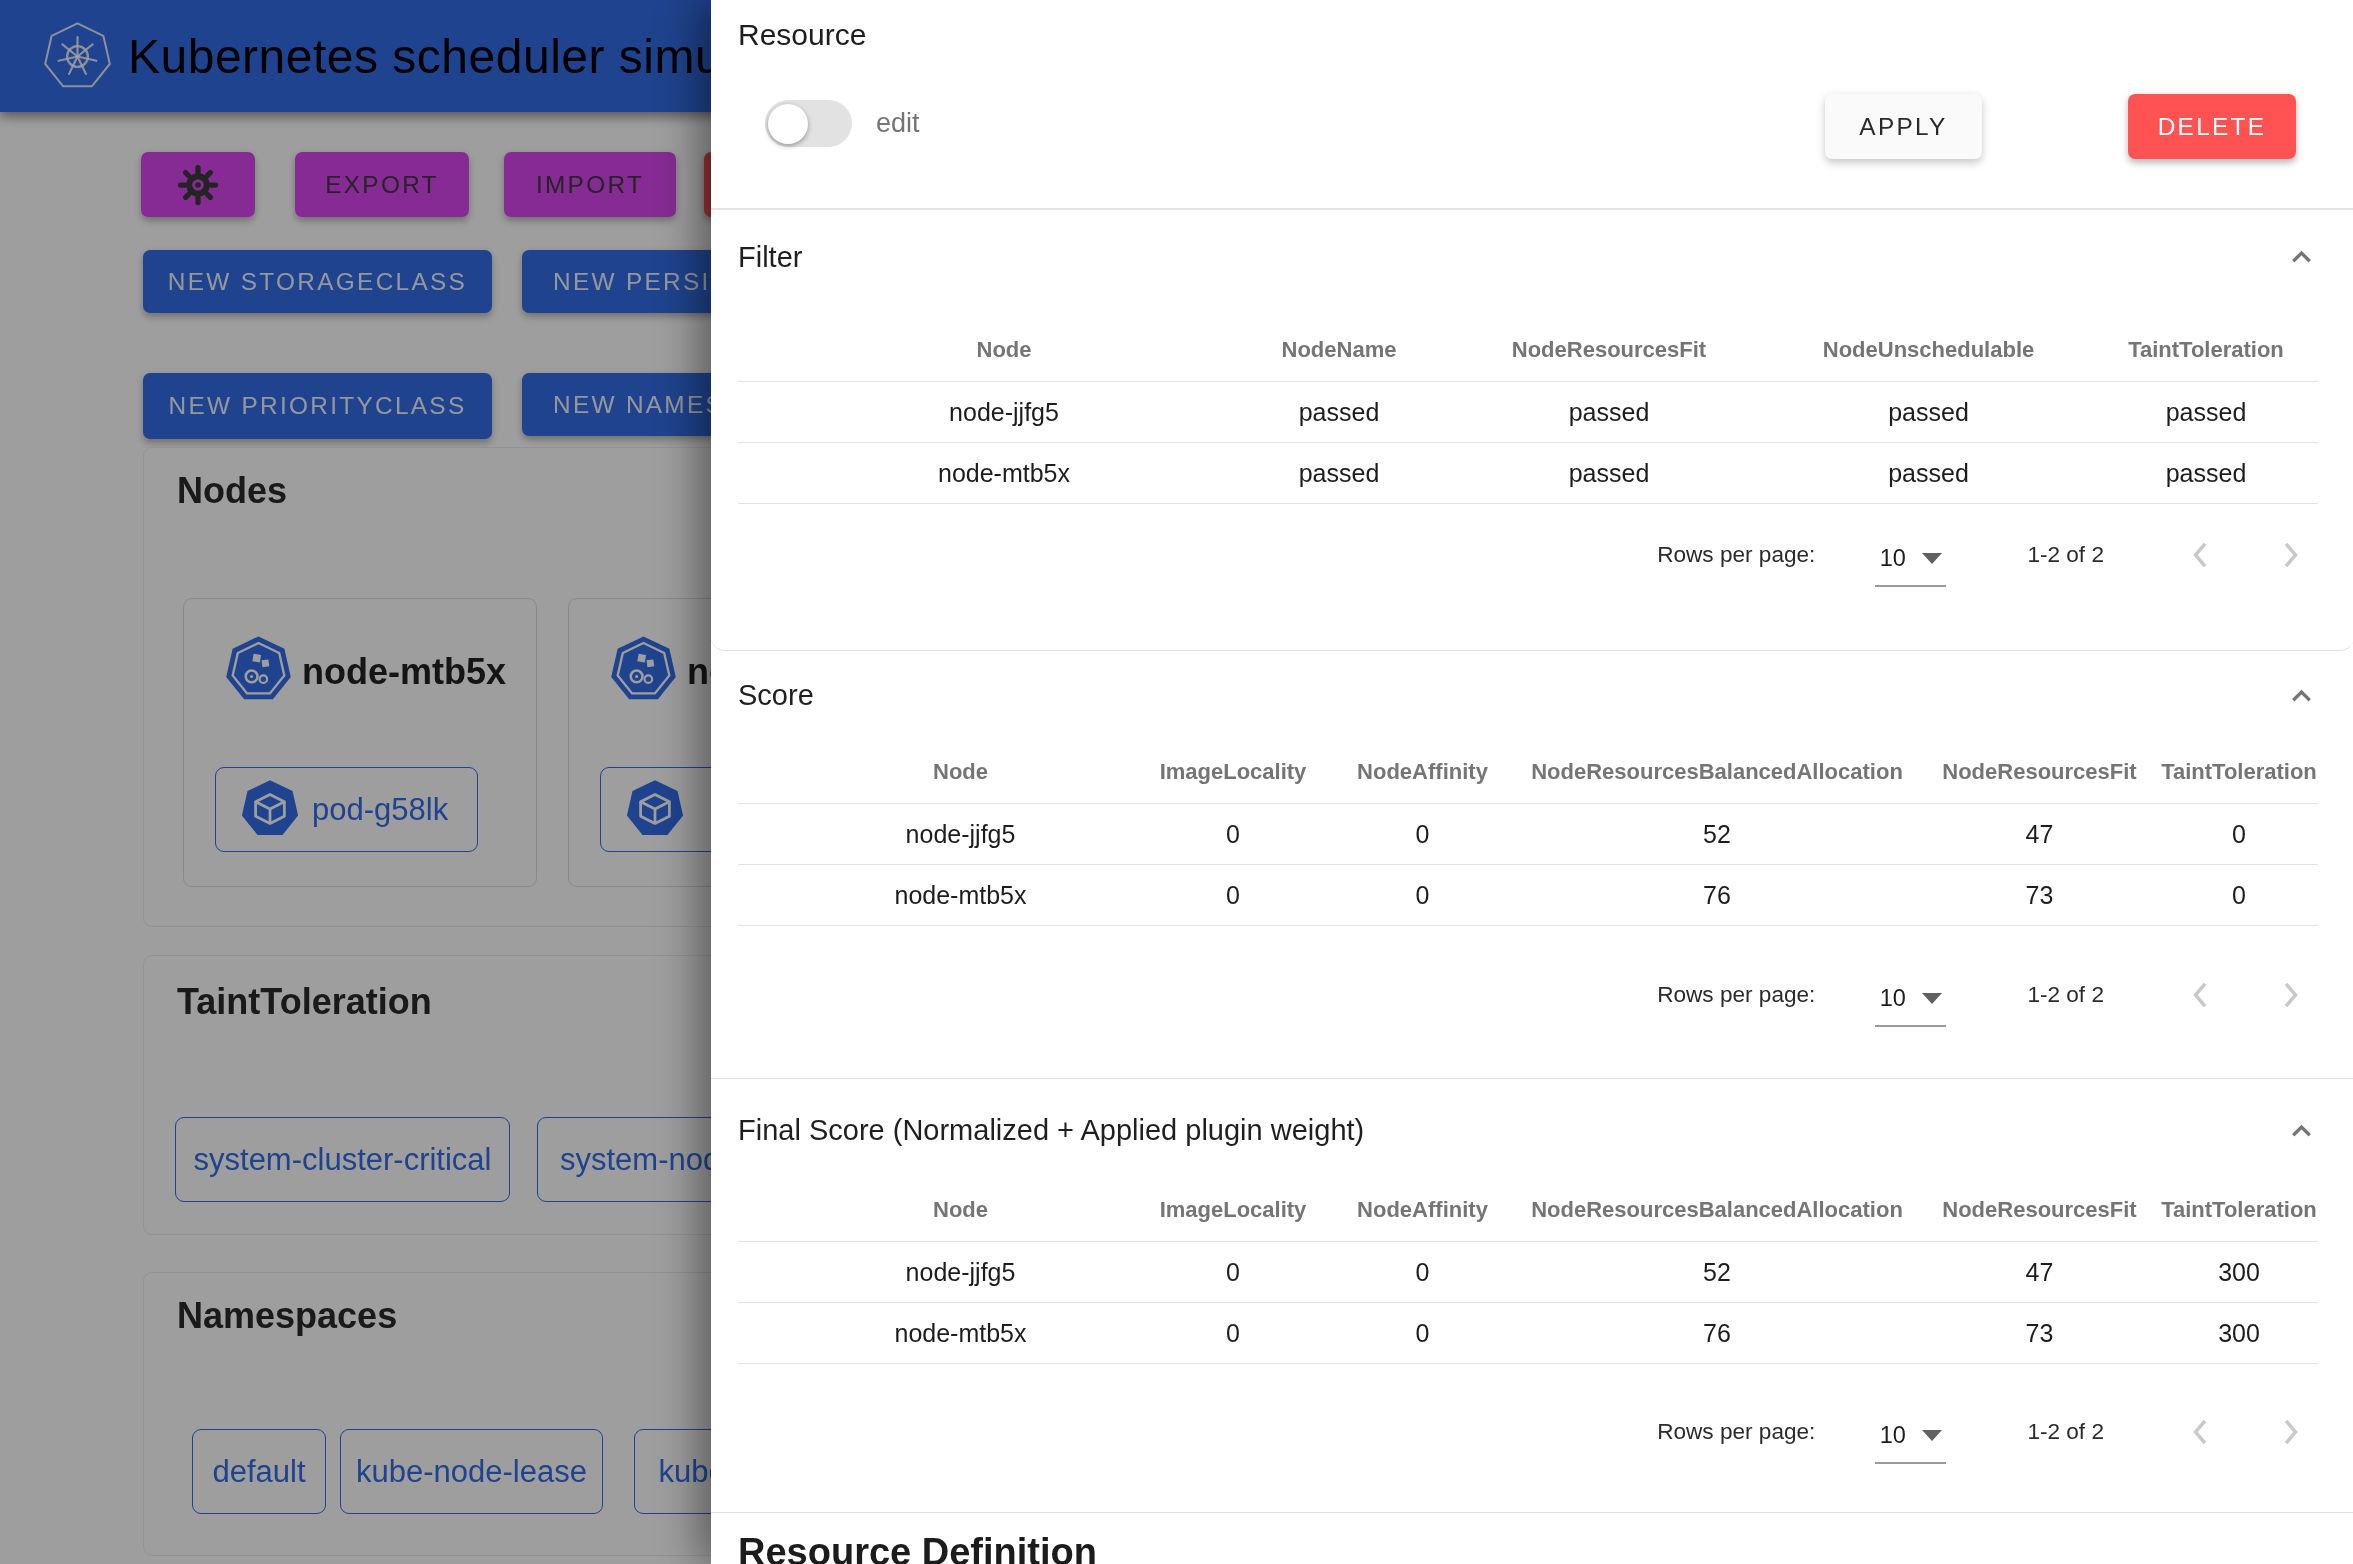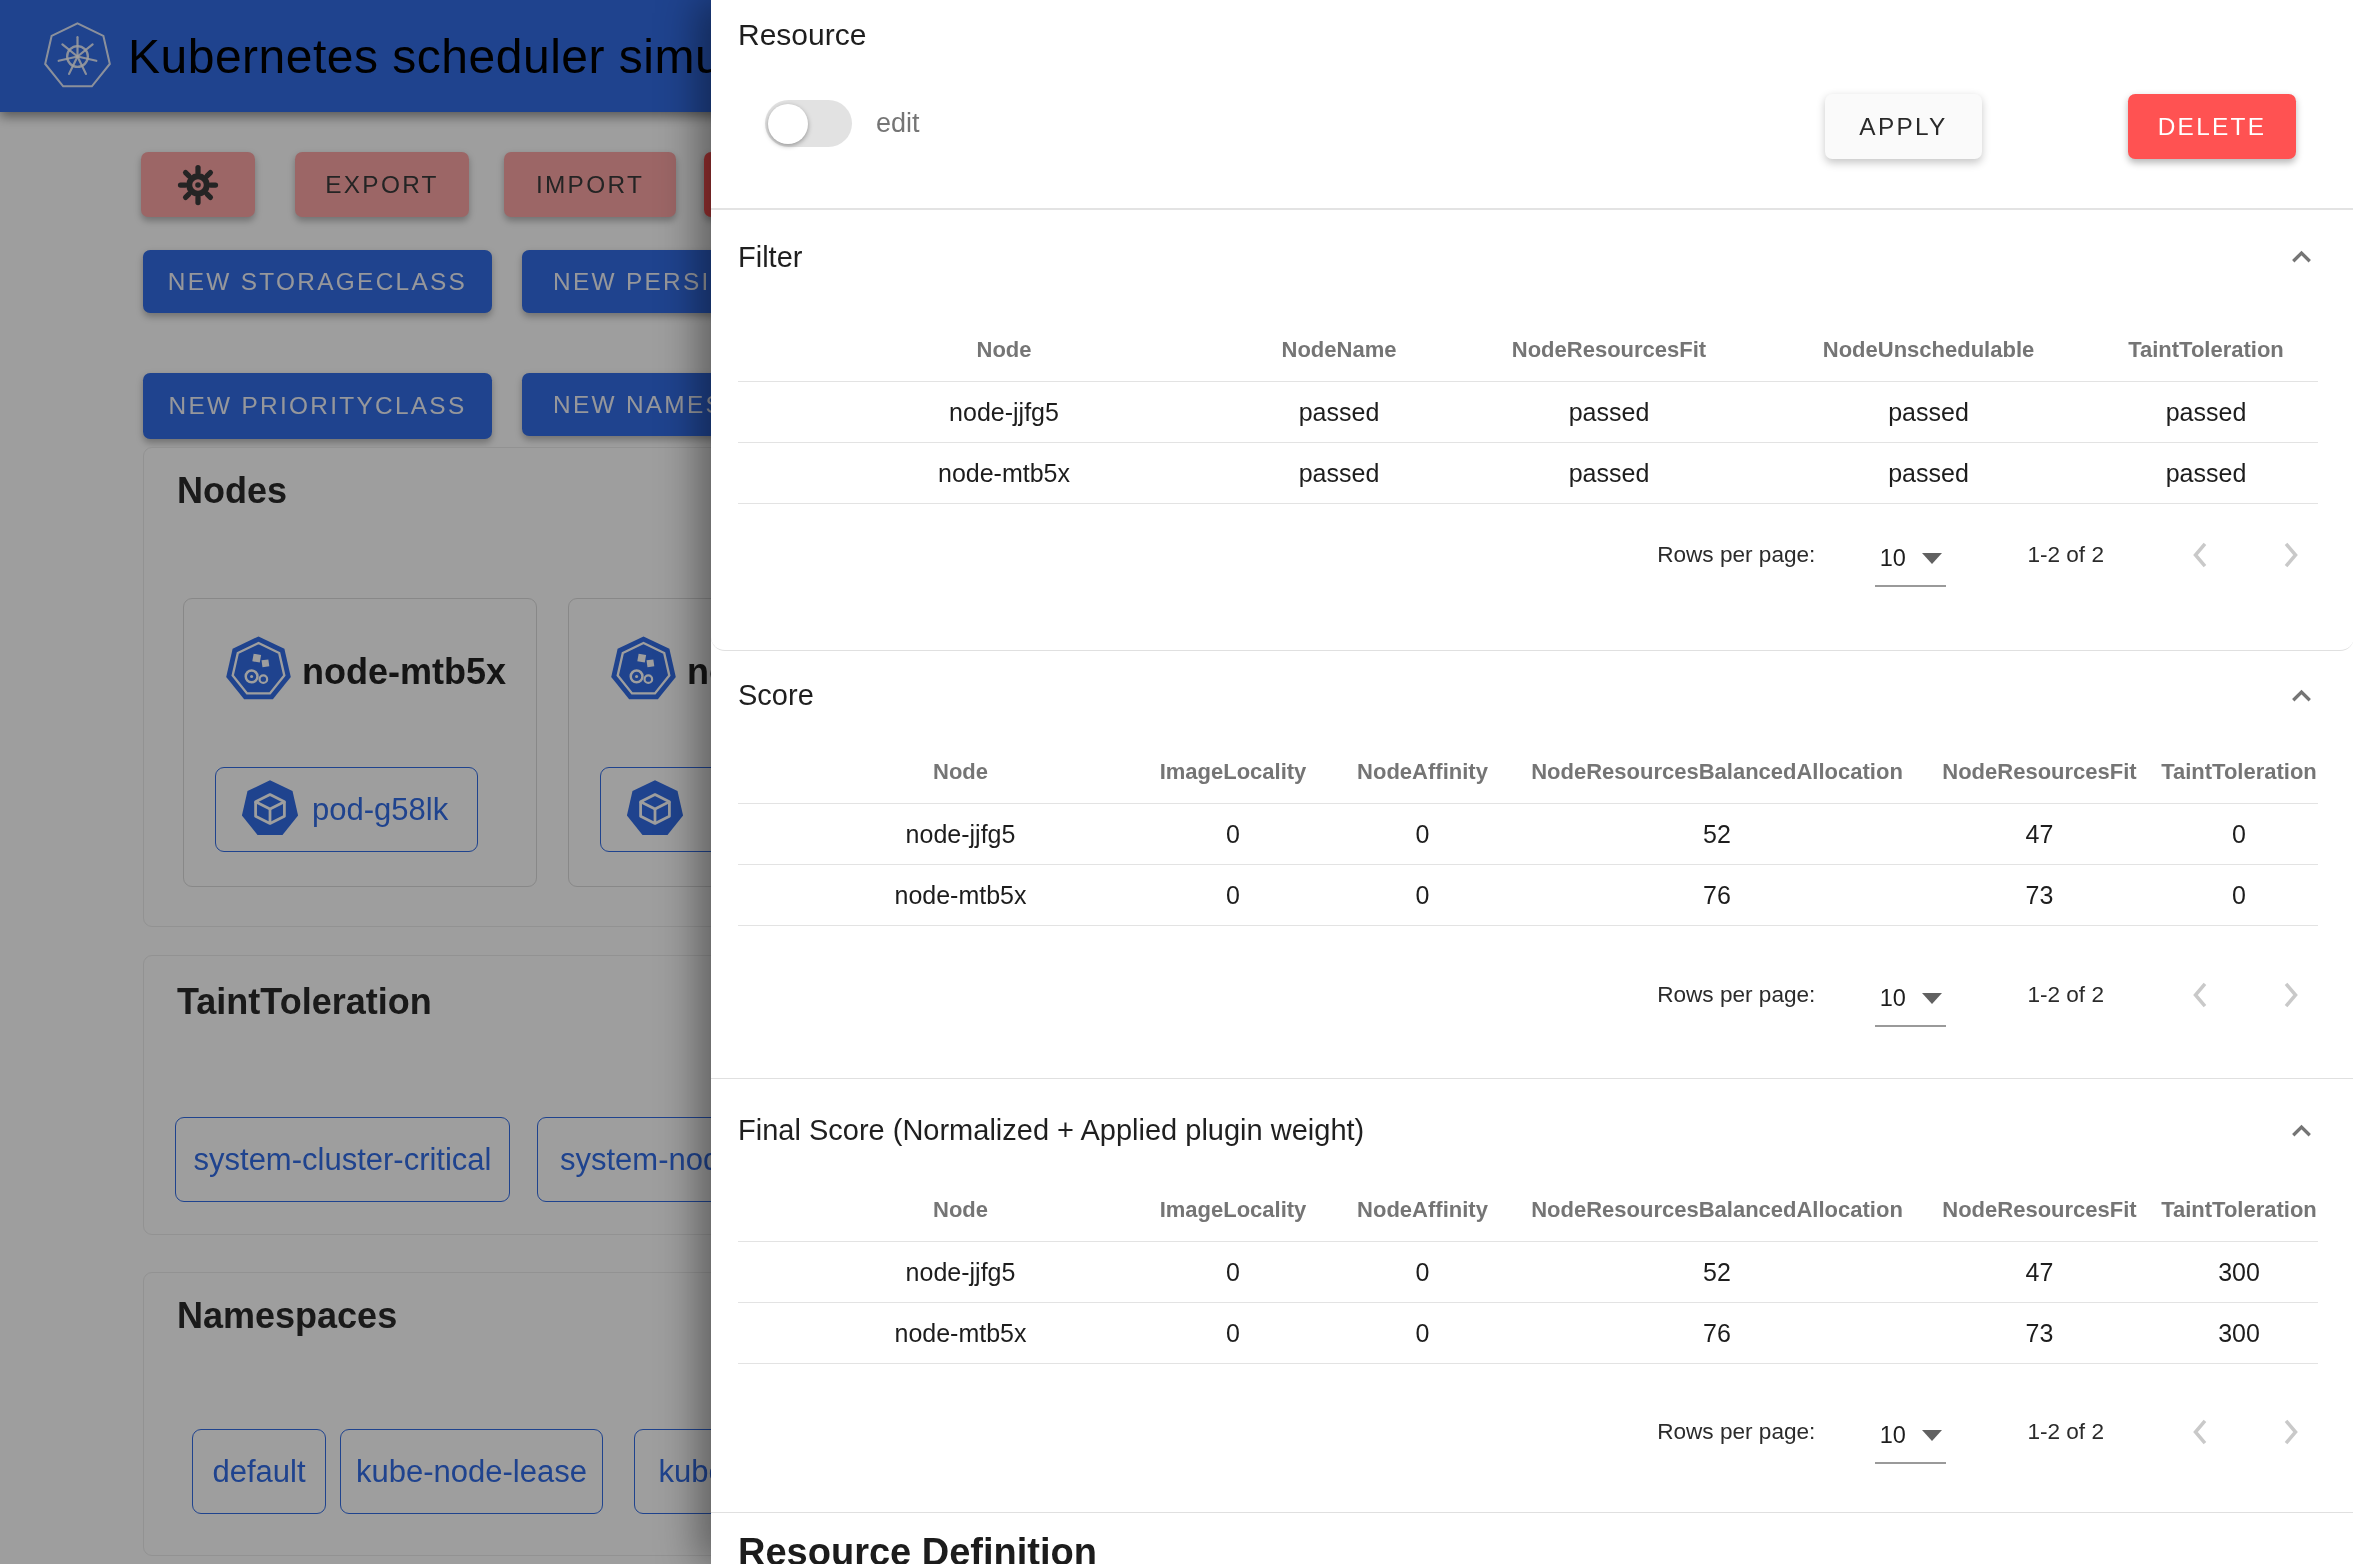--- a/index.html
+++ b/index.html
@@ -17,7 +17,7 @@
   .btn{display:flex;align-items:center;justify-content:center;border-radius:7.2px;
        font-size:24.4px;letter-spacing:2.3px;white-space:nowrap;cursor:pointer;
        box-shadow:0 3.6px 7.2px rgba(0,0,0,.28);}
-  .btn-light{background:#fca5a5;color:#3a3a3a;}
+  .btn-light{background:#d946ef;color:#3a3a3a;}
   .btn-blue{background:#326ce5;color:#f2f4fa;}
   .btn-red{background:#ff5252;color:#fff;}
   .btn-cut{justify-content:flex-start;padding-left:31px;}

